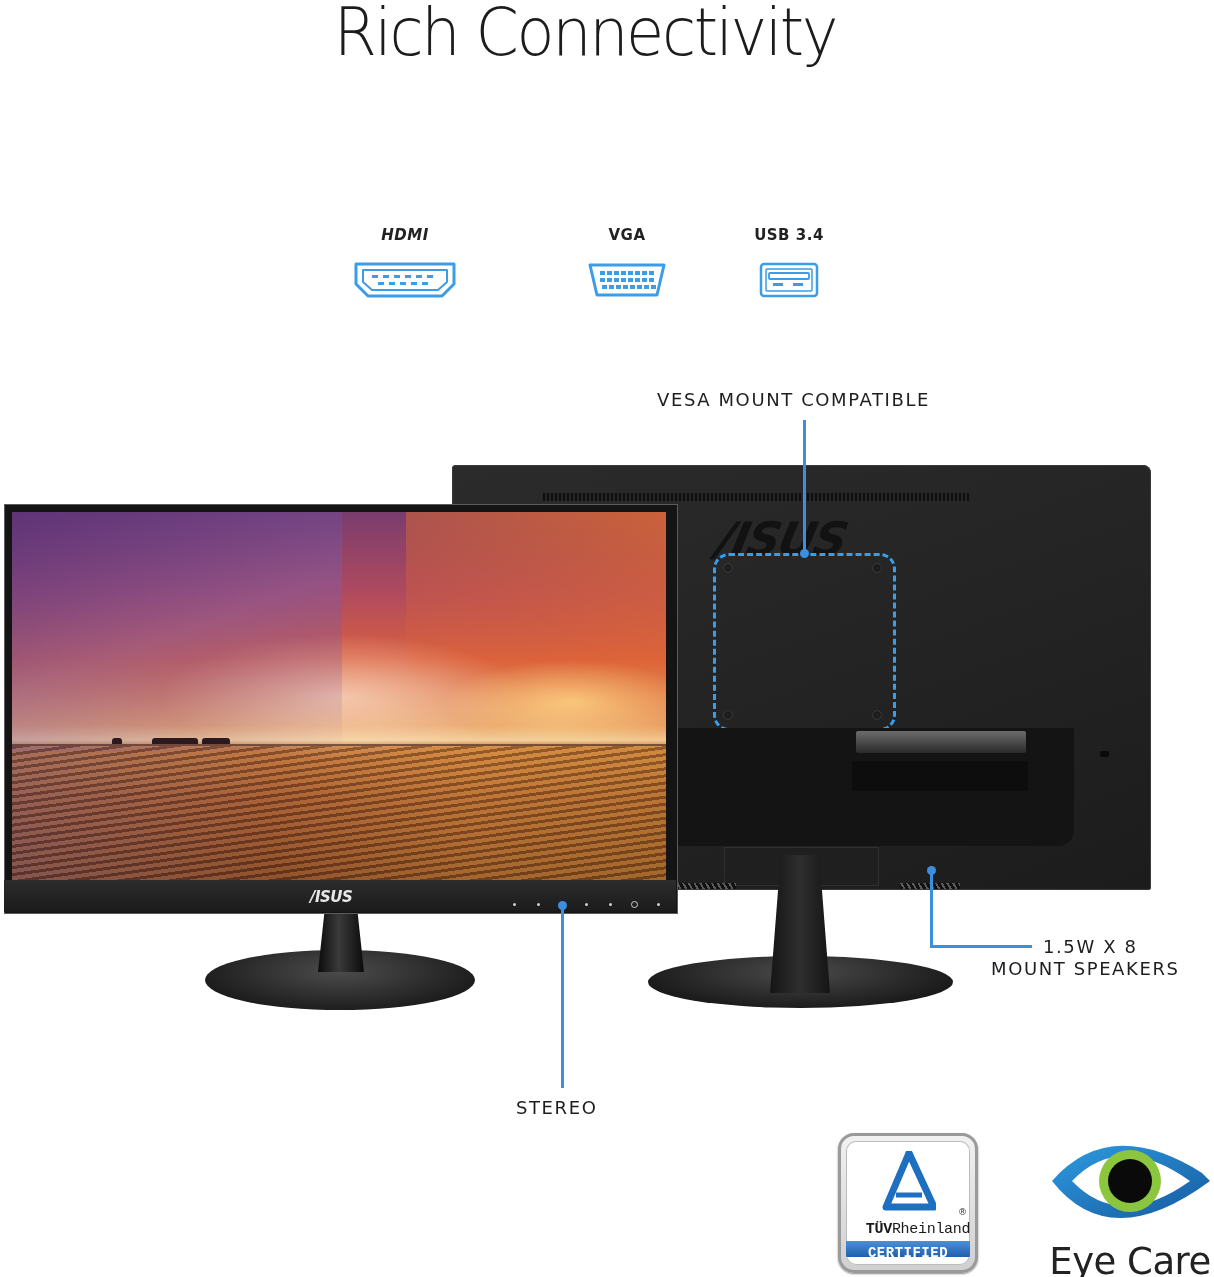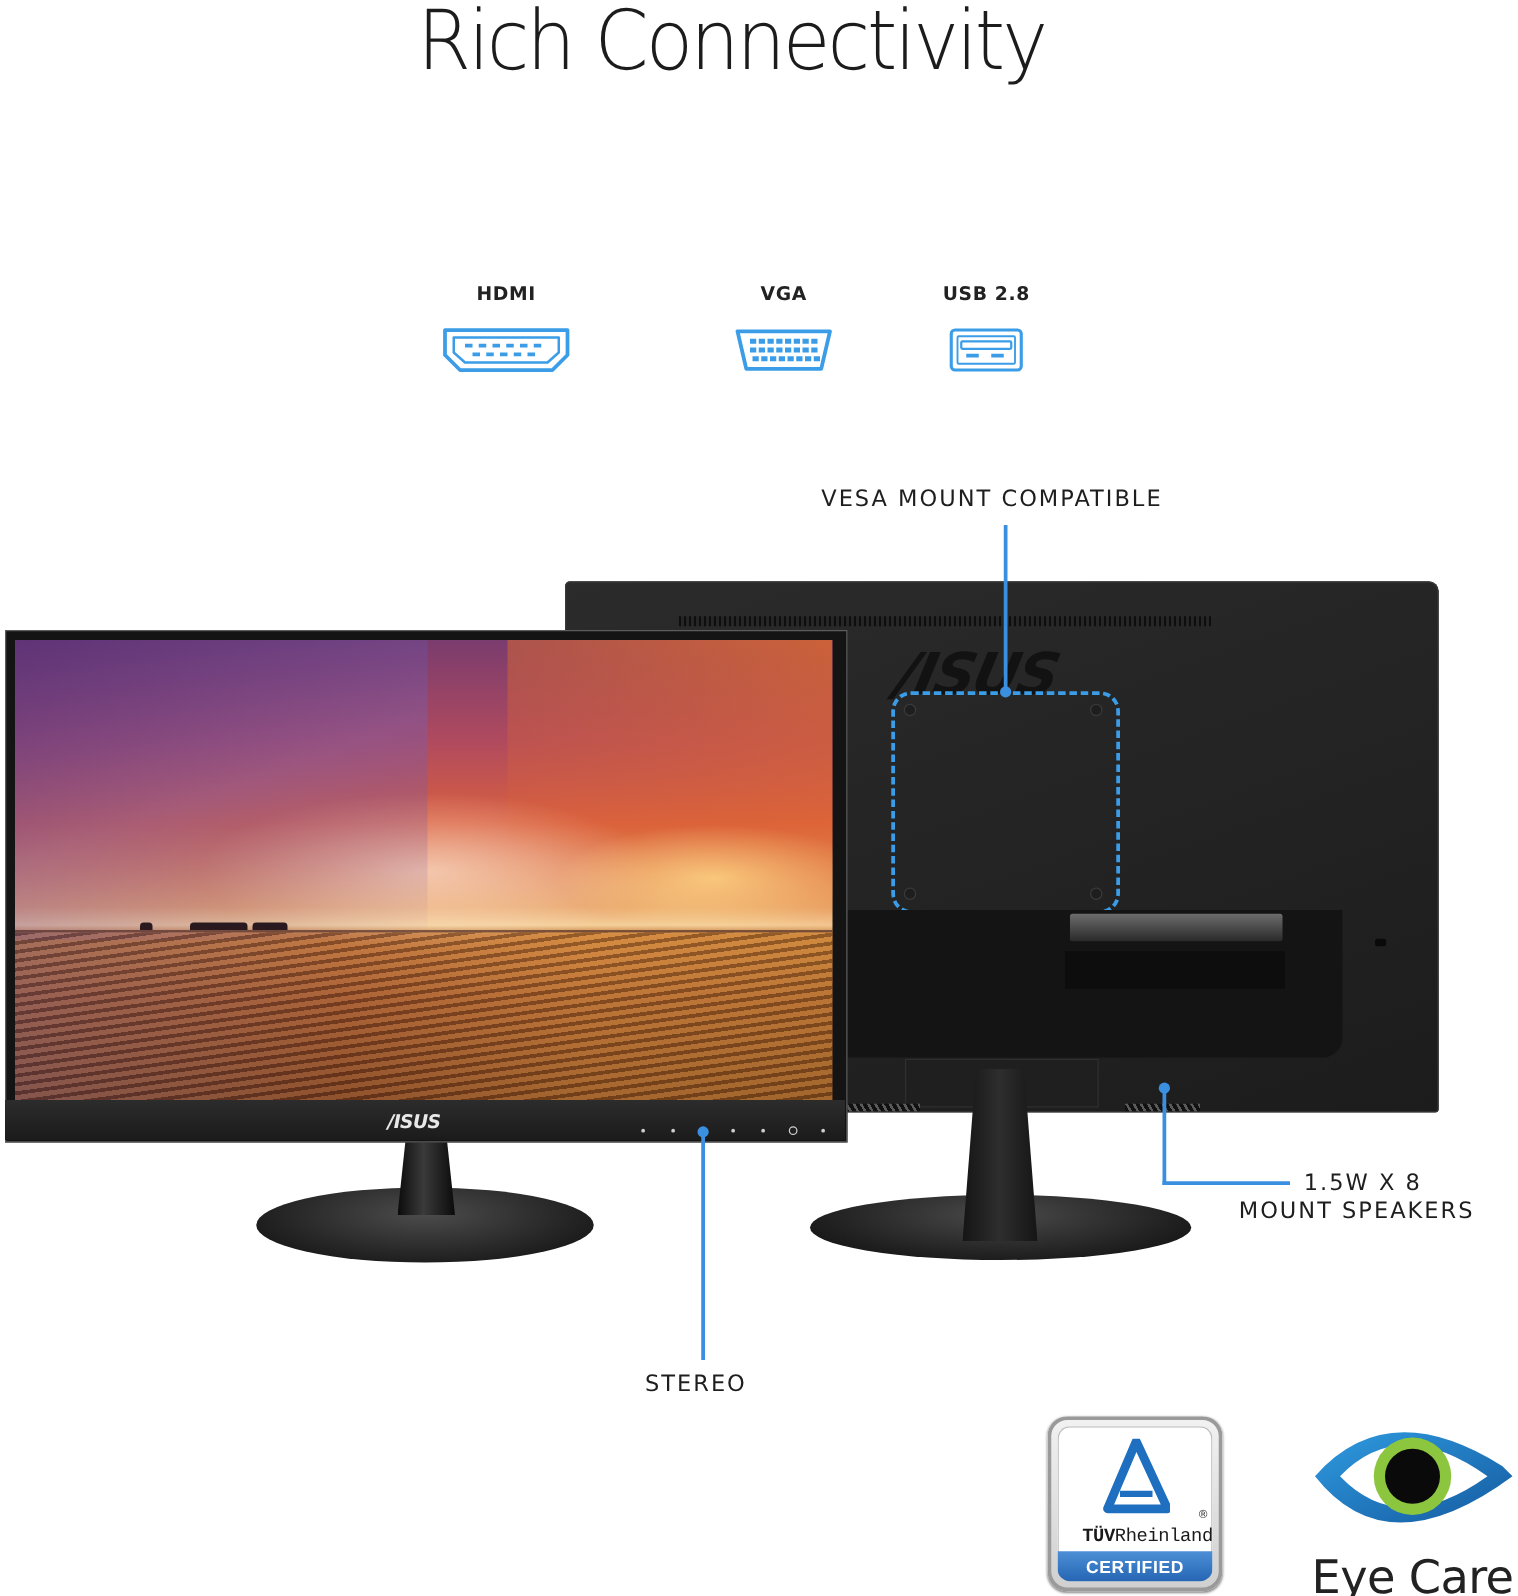--- a/index.html
+++ b/index.html
@@ -67,7 +67,7 @@
 
 <div class="abs title">Rich Connectivity</div>
 
-<div class="abs port" style="left:335px; top:226px;">
+<div class="abs port" style="left:335px; top:226px;font-style:italic;">
   <span class="port-label">HDMI</span>
   <svg class="port-icon" width="102" height="36" viewBox="0 0 102 36">
     <path d="M2 2 H100 V22 L88 34 H14 L2 22 Z" fill="none" stroke="#3b9de8" stroke-width="3" stroke-linejoin="round"></path>

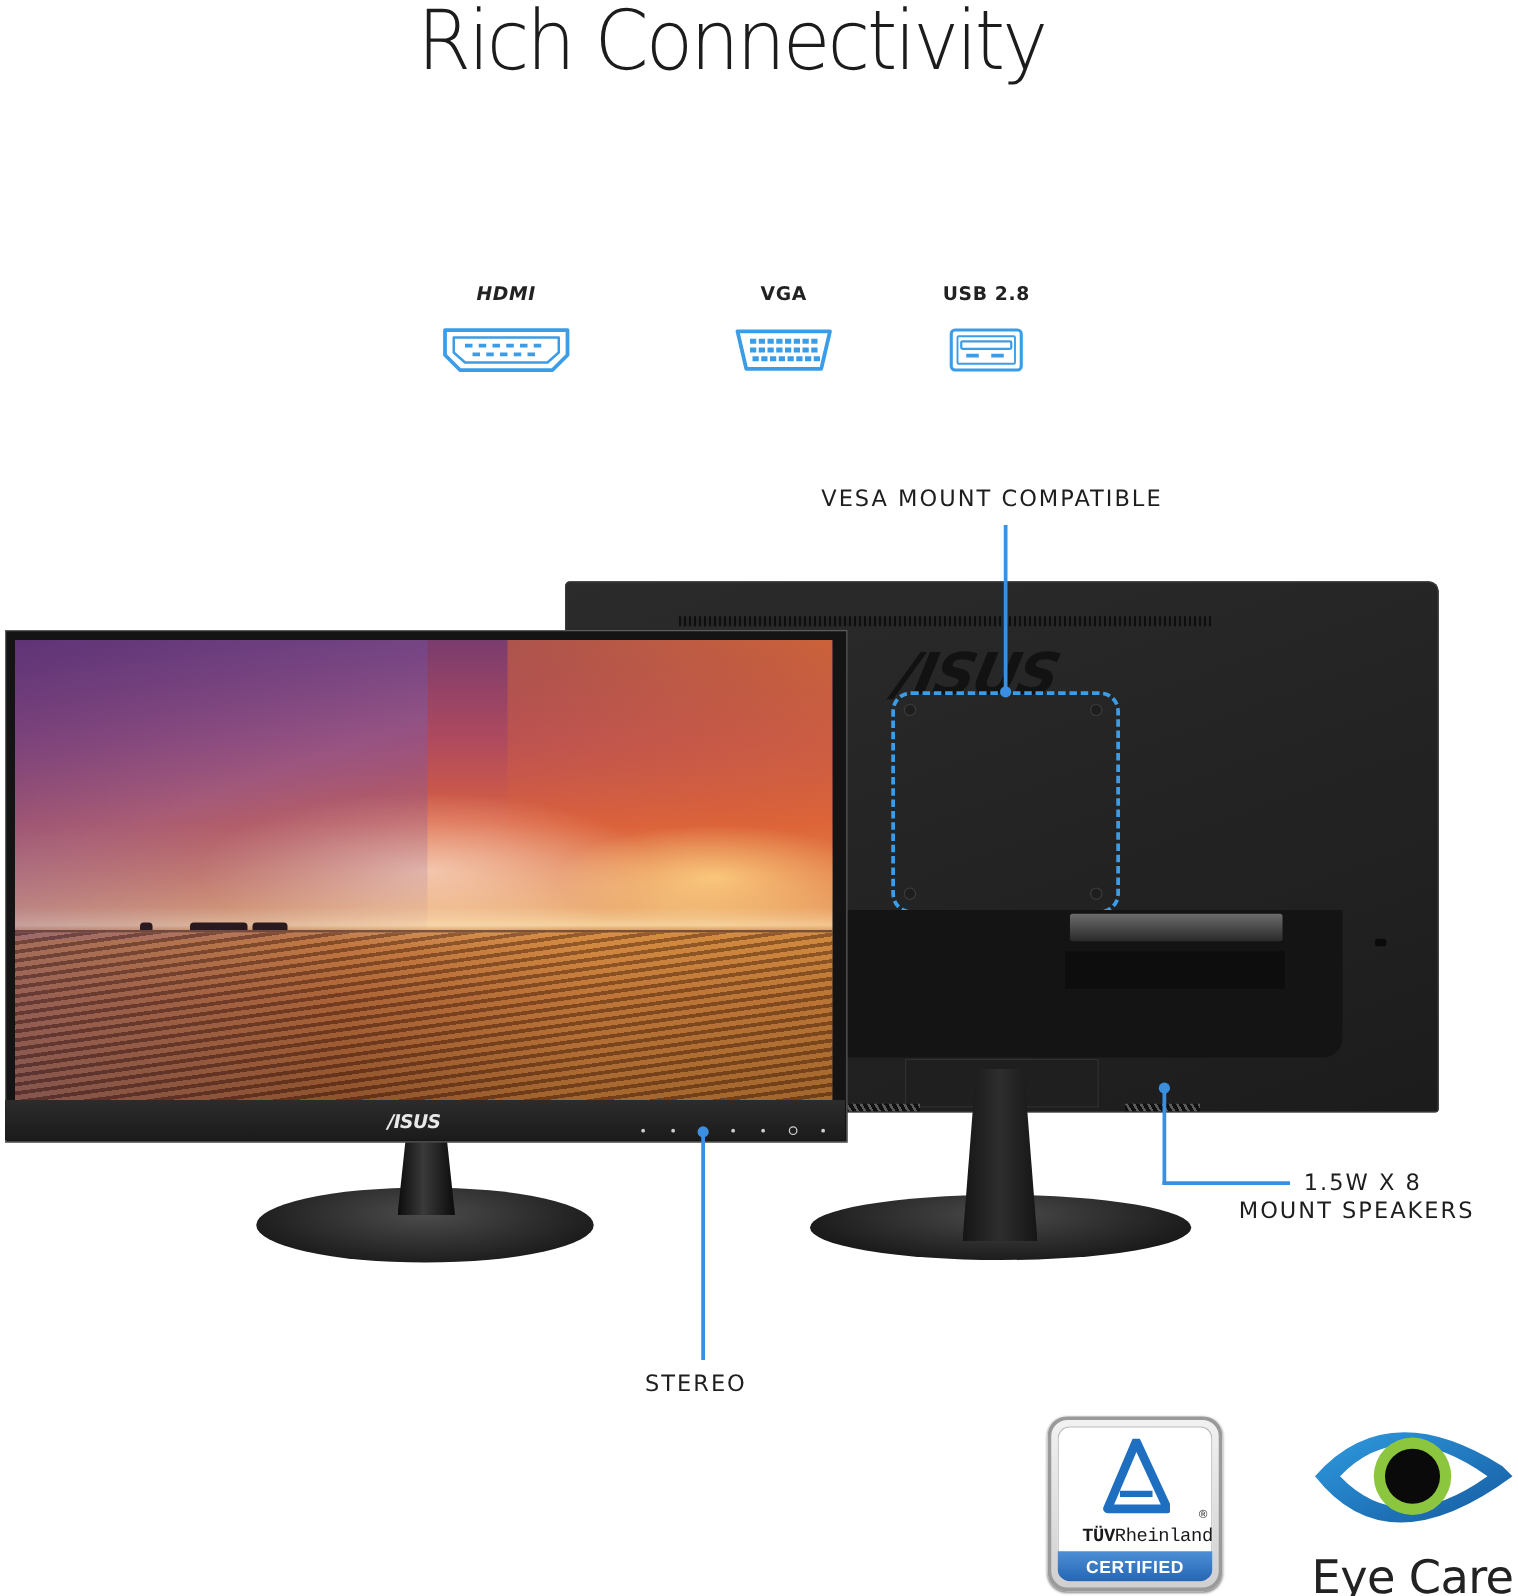--- a/index.html
+++ b/index.html
@@ -122,7 +122,7 @@
 </div>
 
 <div class="abs port" style="left:719px; top:226px;">
-  <span class="port-label">USB 2.8</span>
+  <span class="port-label">USB 3.4</span>
   <svg class="port-icon" width="60" height="36" viewBox="0 0 60 36">
     <rect x="2" y="2" width="56" height="32" rx="3" fill="none" stroke="#3b9de8" stroke-width="2.5"></rect>
     <rect x="7" y="7" width="46" height="22" rx="1" fill="none" stroke="#3b9de8" stroke-width="1.5"></rect>

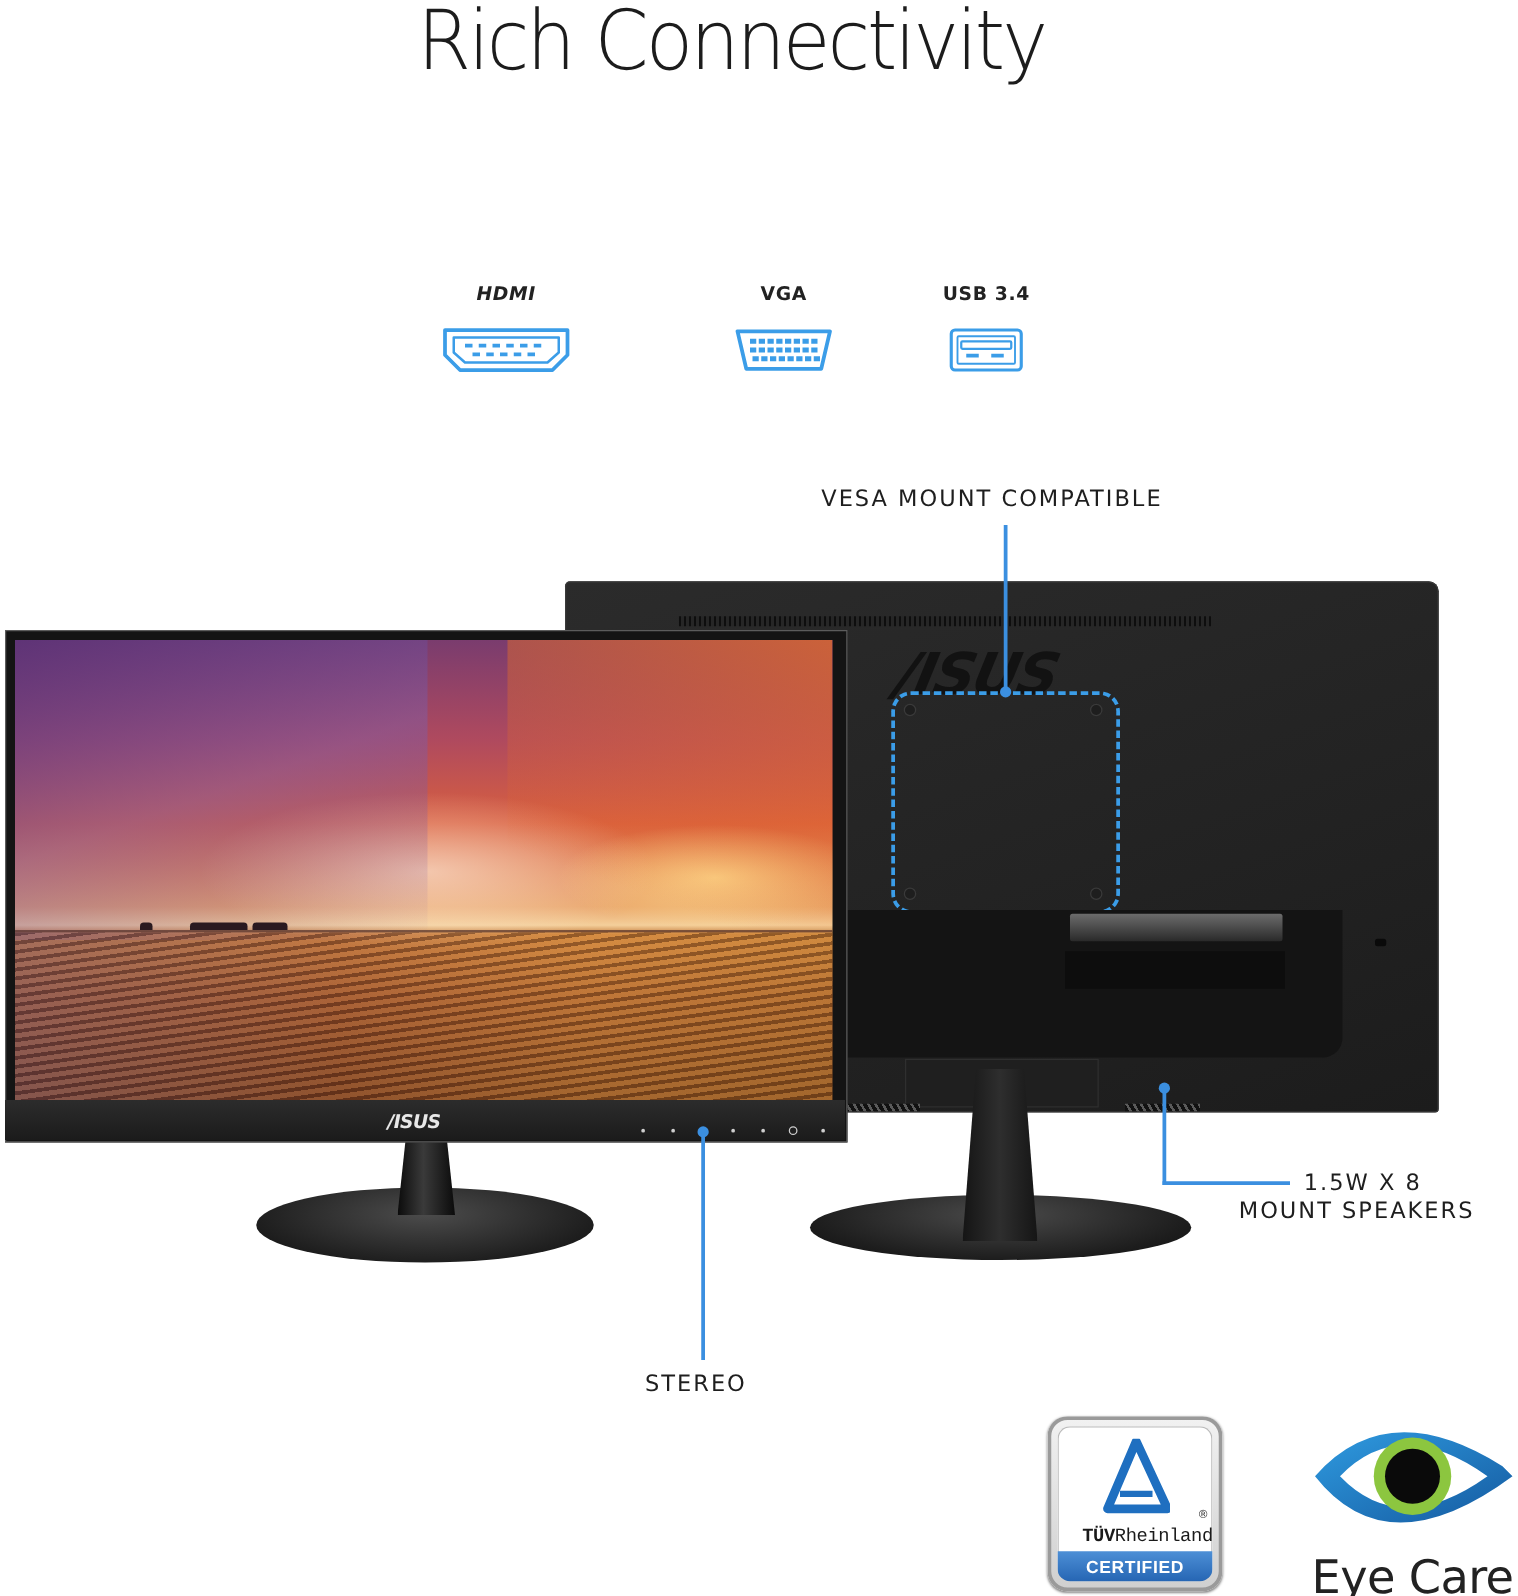--- a/index.html
+++ b/index.html
@@ -59,7 +59,7 @@
   .tuv-name { left: 0; width: 144px; top: 80px; text-align: center; font-family: Liberation Mono, monospace; font-size: 15px; color: #1a1a1a; letter-spacing: -0.3px; }
   .tuv-name b { font-weight: bold; }
   .tuv-reg { left: 112px; top: 66px; font-size: 9px; color: #333; }
-  .tuv-cert { left: 0; top: 100px; width: 124px; height: 28px; background: linear-gradient(180deg, #4d8fd6, #1f5fae); color: #fff; text-align: center; font-family: Liberation Sans, sans-serif; font-weight: bold; font-size: 14px; line-height: 24px; letter-spacing: 0.5px; }
+  .tuv-cert { left: 0; top: 100px; width: 124px; height: 16px; background: linear-gradient(180deg, #4d8fd6, #1f5fae); color: #fff; text-align: center; font-family: Liberation Mono, monospace; font-weight: bold; font-size: 14px; line-height: 24px; letter-spacing: 0.5px; }
   .eye-label { left: 1048px; width: 164px; top: 1240px; text-align: center; font-size: 37px; color: #222; letter-spacing: -0.5px; }
 </style>
 </head>

